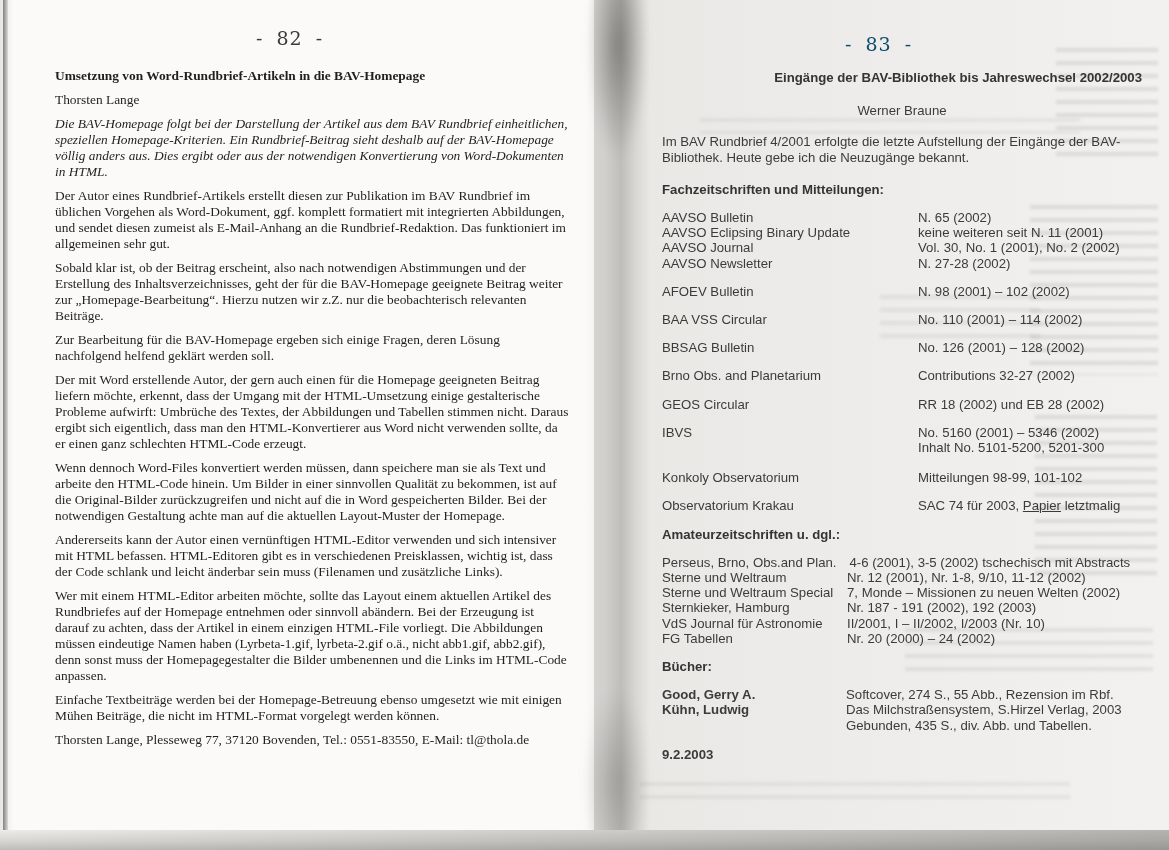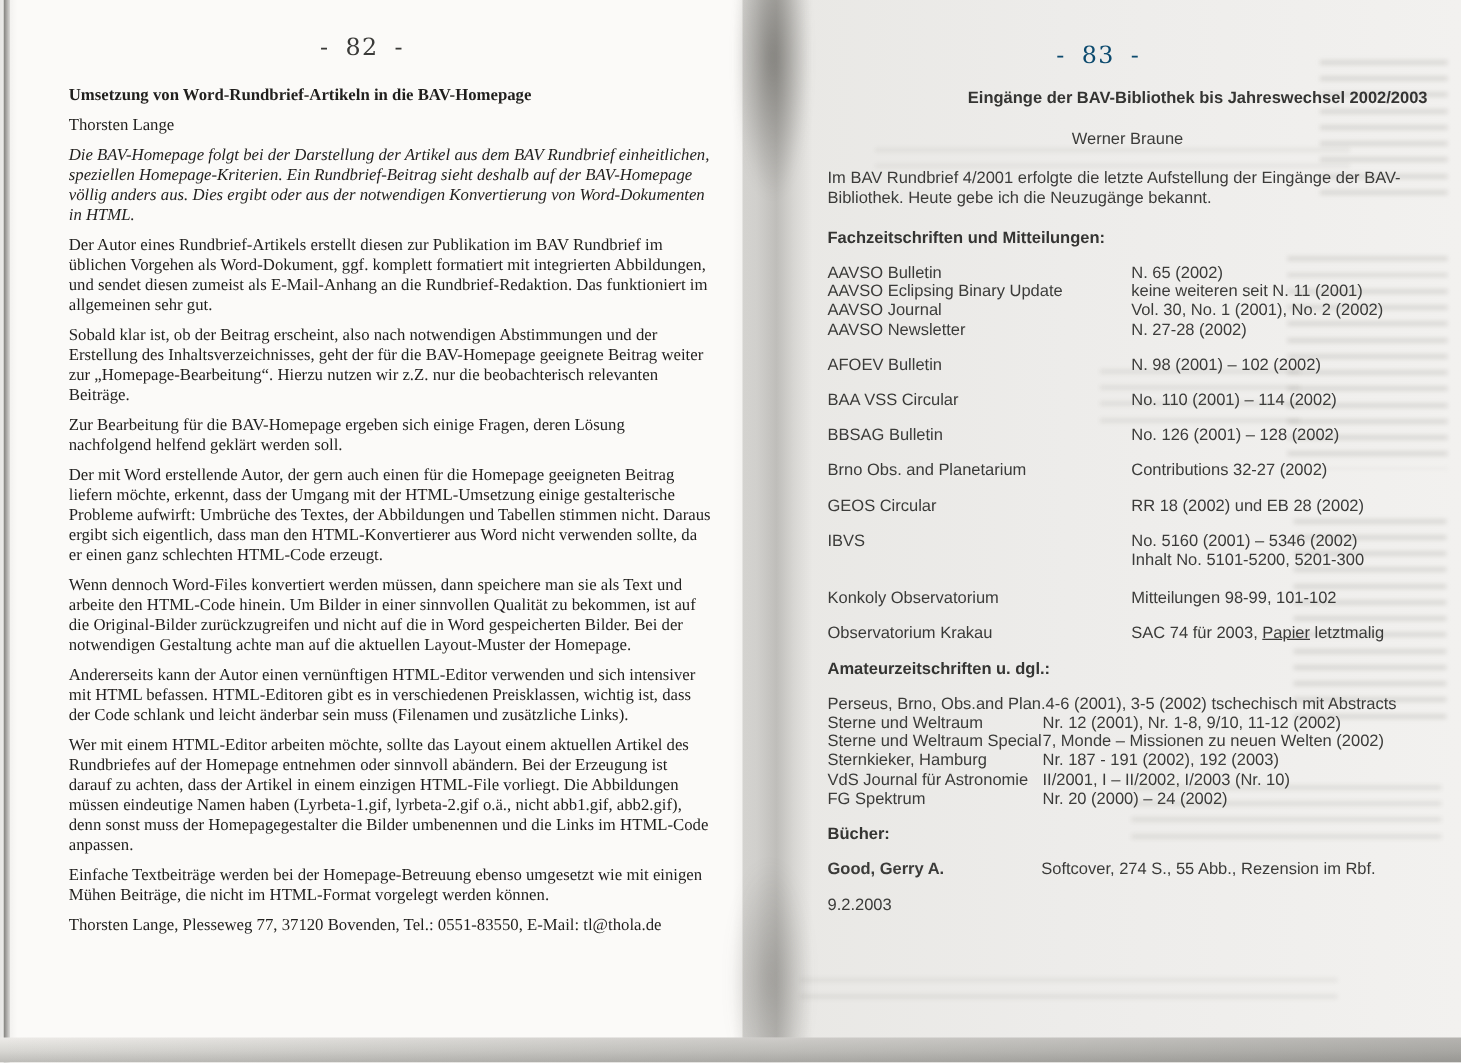--- a/index.html
+++ b/index.html
@@ -75,7 +75,7 @@
   .rp-intro{margin:0 0 17px 0;}
   .sec-heading{font-weight:bold;margin:0 0 13px 0;color:#343432;}
   .mt13{margin-top:13px;}
-  .row{display:flex;align-items:flex-start;}
+  .row{display:flex;align-items:flex-start;gap:13px;}
   .row .lbl{flex:0 0 243px;white-space:nowrap;}
   .row.amateur .lbl{flex-basis:172px;}
   .row.buch .lbl{flex-basis:171px;font-weight:bold;}

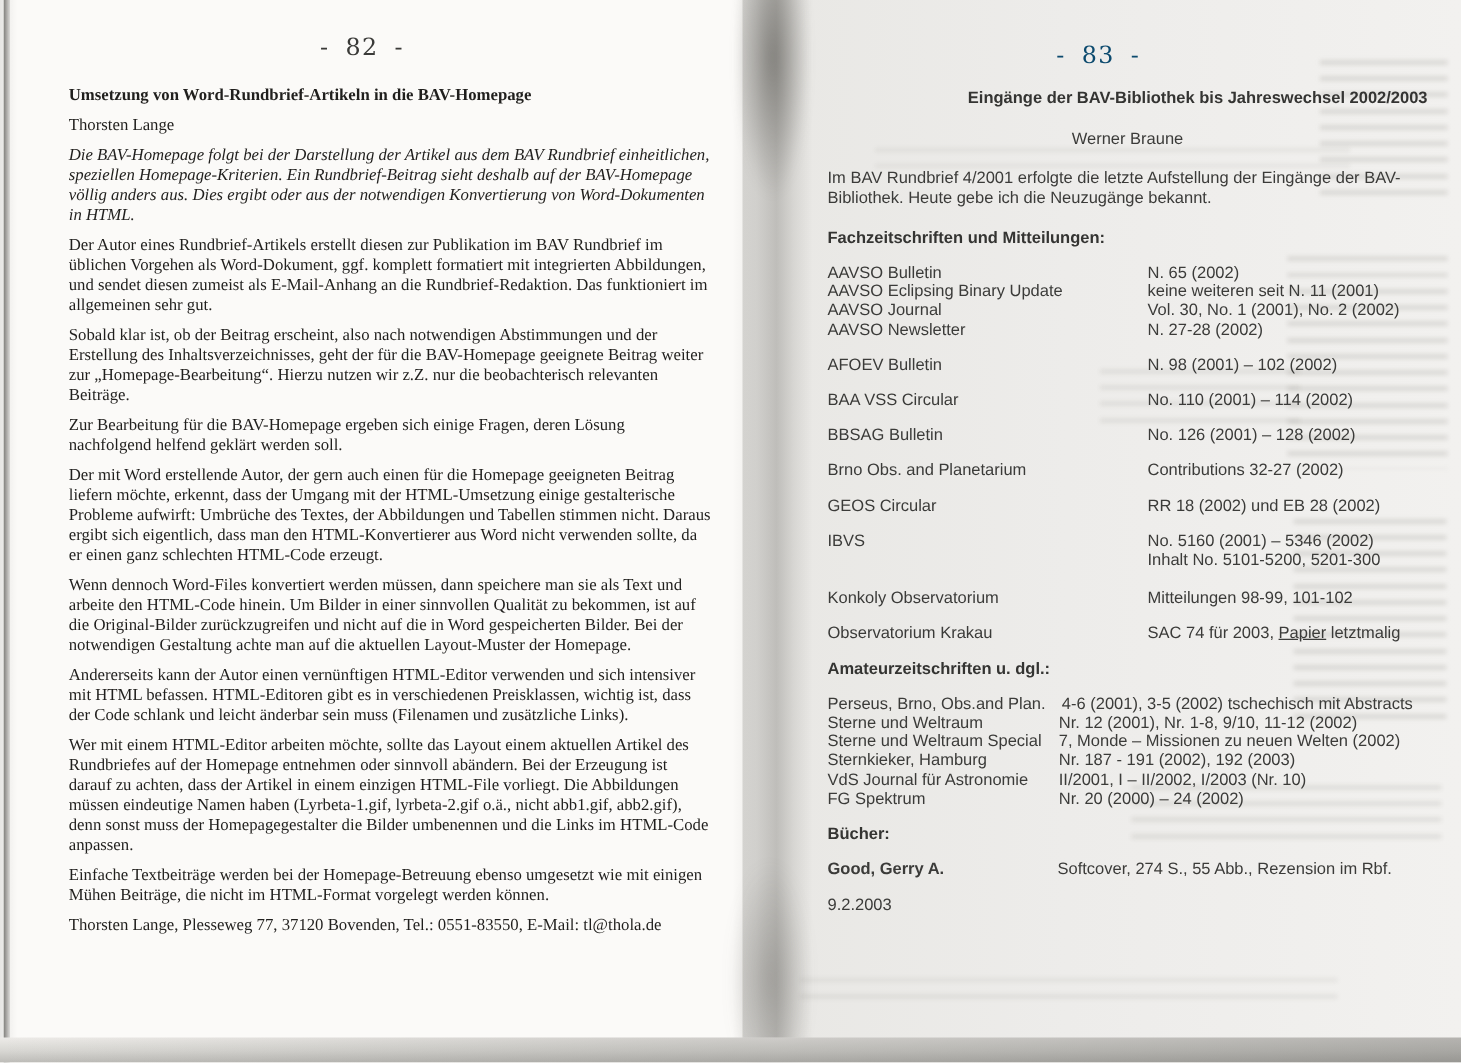--- a/index.html
+++ b/index.html
@@ -206,7 +206,7 @@
     <span class="val">II/2001, I – II/2002, I/2003 (Nr. 10)</span>
   </div>
   <div class="row amateur">
-    <span class="lbl">FG Spektrum</span>
+    <span class="lbl">FG Tabellen</span>
     <span class="val">Nr. 20 (2000) – 24 (2002)</span>
   </div>
 

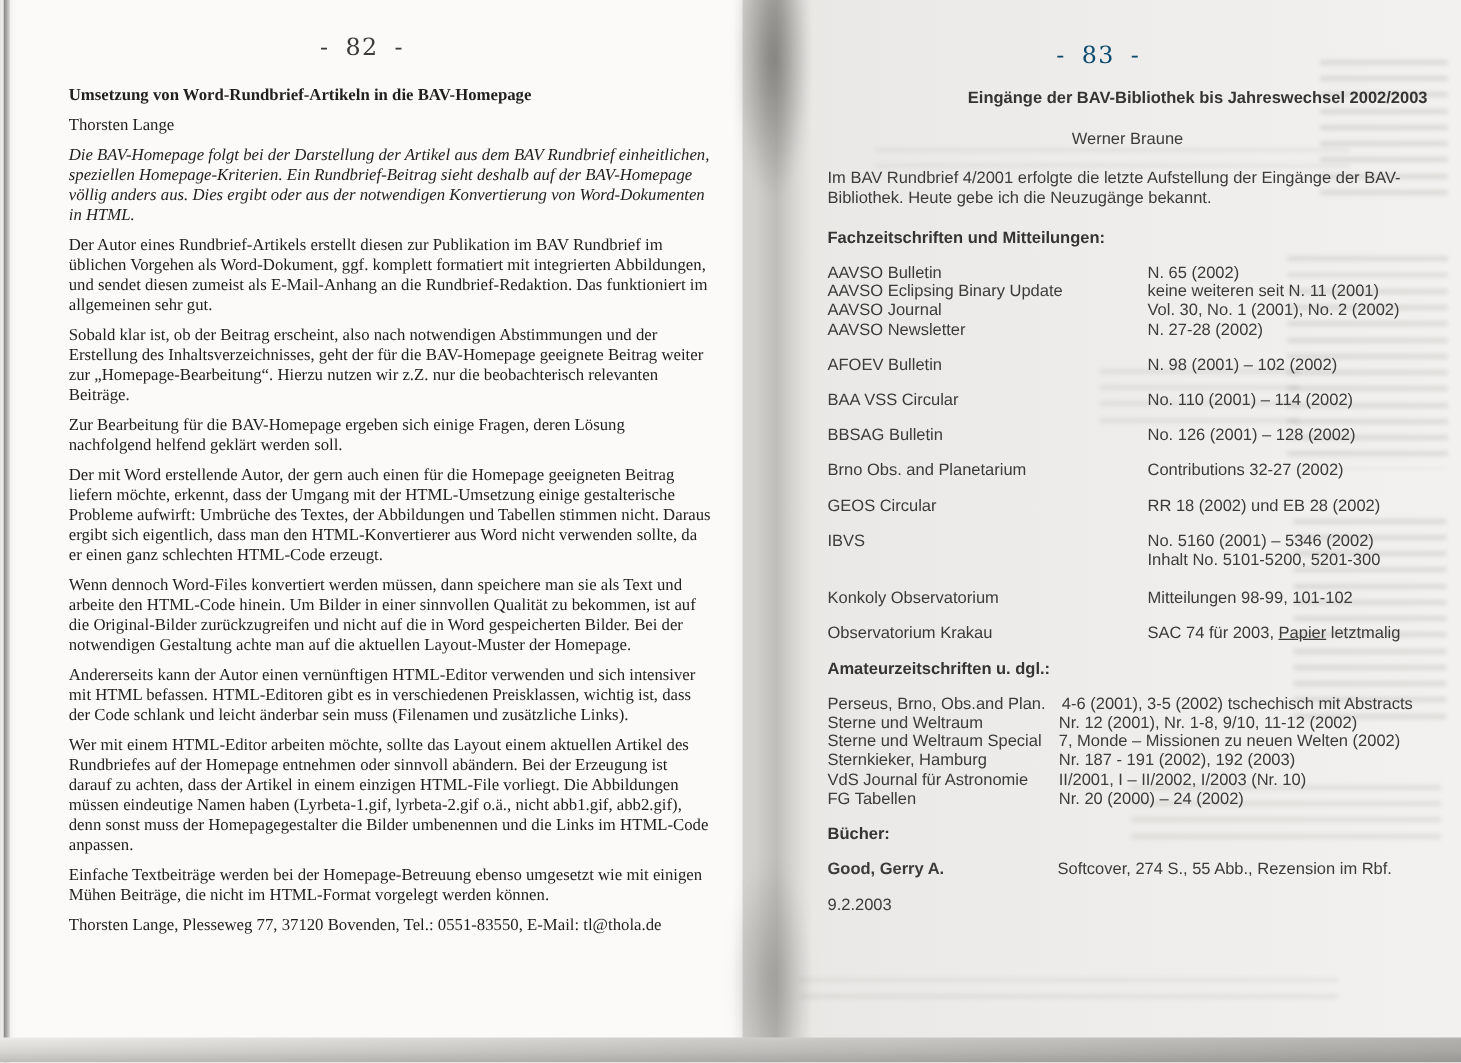--- a/index.html
+++ b/index.html
@@ -218,6 +218,13 @@
       <div>Softcover, 274 S., 55 Abb., Rezension im Rbf.</div>
     </span>
   </div>
+  <div class="row buch">
+    <span class="lbl">Kühn, Ludwig</span>
+    <span class="val">
+      <div>Das Milchstraßensystem, S.Hirzel Verlag, 2003</div>
+      <div>Gebunden, 435 S., div. Abb. und Tabellen.</div>
+    </span>
+  </div>
 
   <div class="rp-date">9.2.2003</div>
 </div>

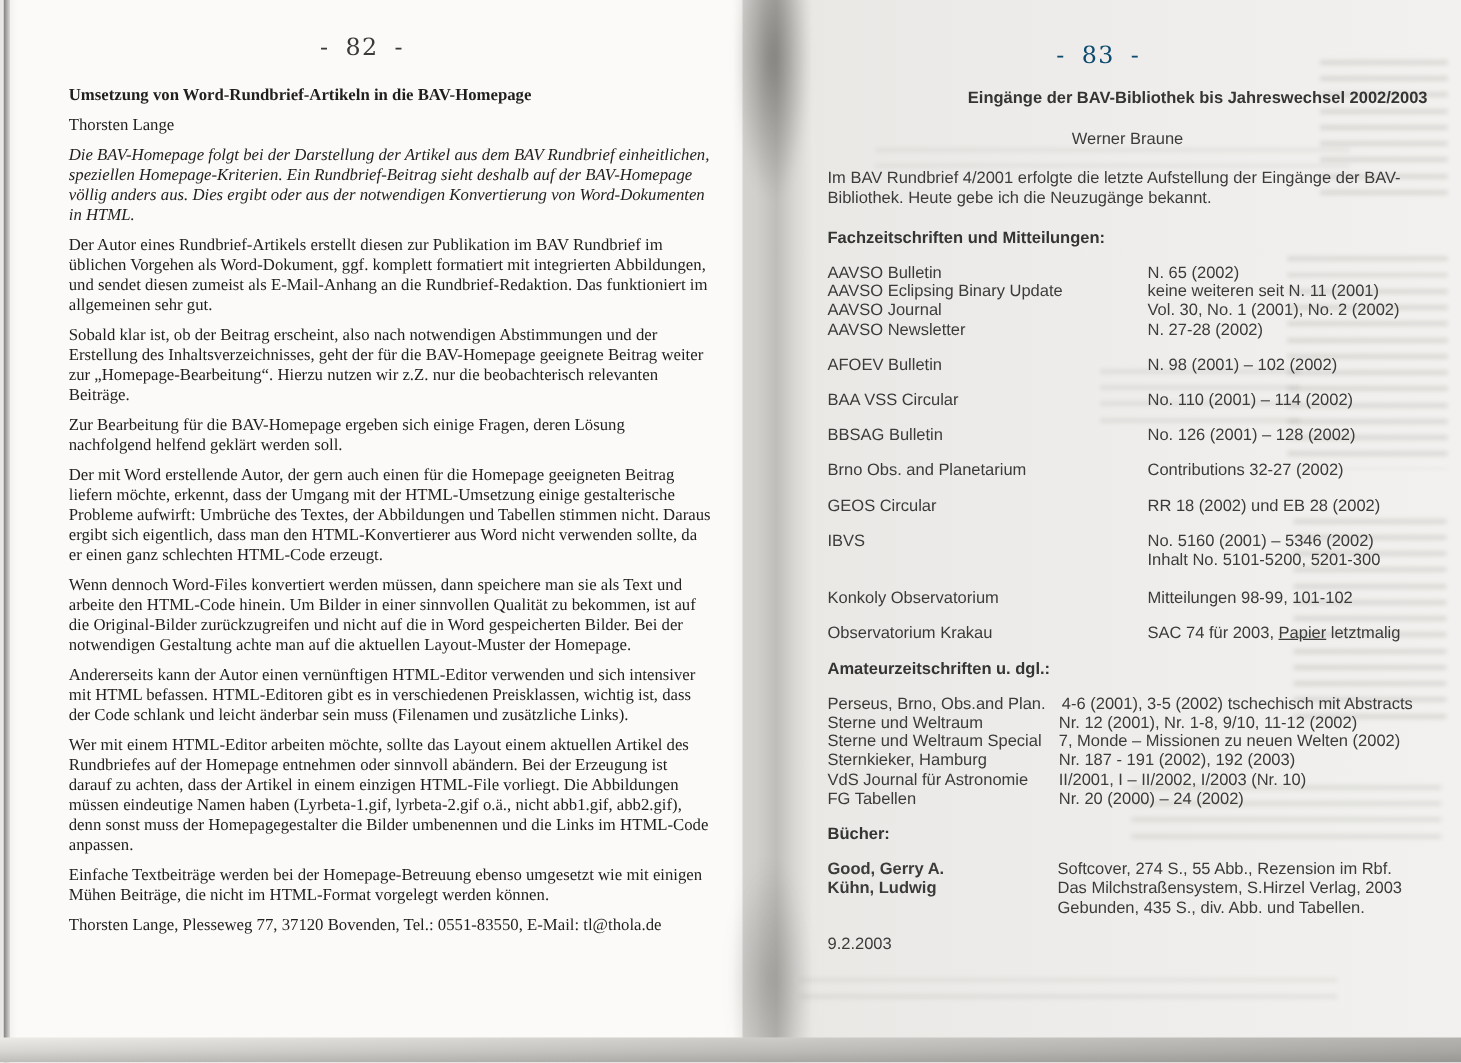--- a/index.html
+++ b/index.html
@@ -83,7 +83,7 @@
   .row.gap{margin-top:13px;}
   .row.gap-lg{margin-top:15px;}
   .uline{text-decoration:underline;}
-  .rp-date{margin-top:14px;}
+  .rp-date{margin-top:14px;font-weight:bold;}
 </style>
 </head>
 <body>

